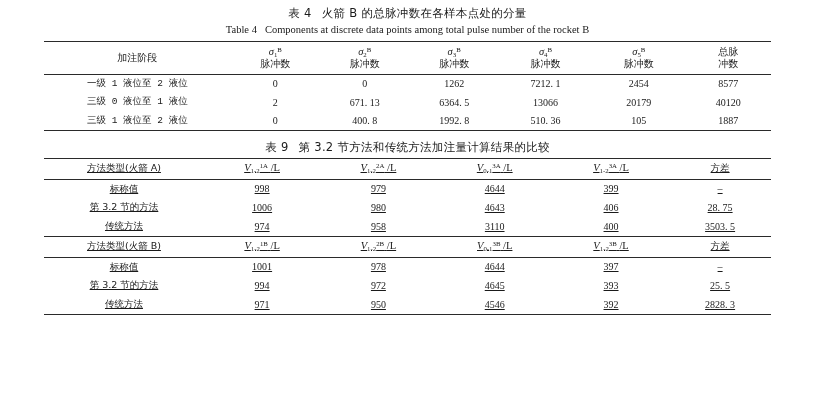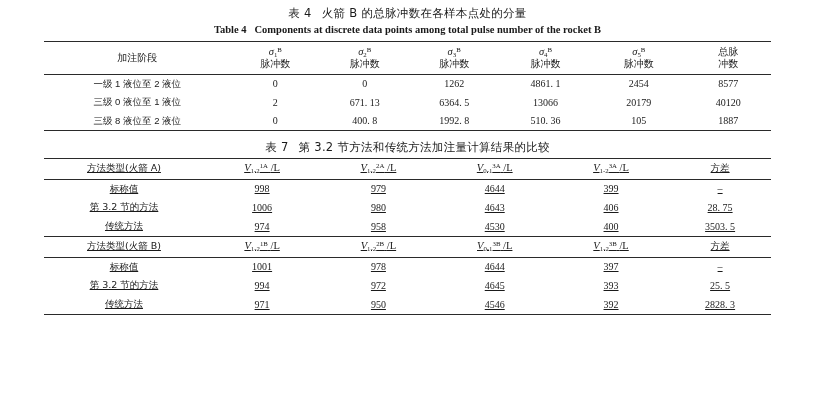--- a/index.html
+++ b/index.html
@@ -36,7 +36,6 @@
     font-family: "Liberation Serif", serif;
     margin: 0 0 4px 0;
     line-height: 1.25;
-    font-weight: bold;
   }
   .cap-en .num { margin-right: 8px; }
 

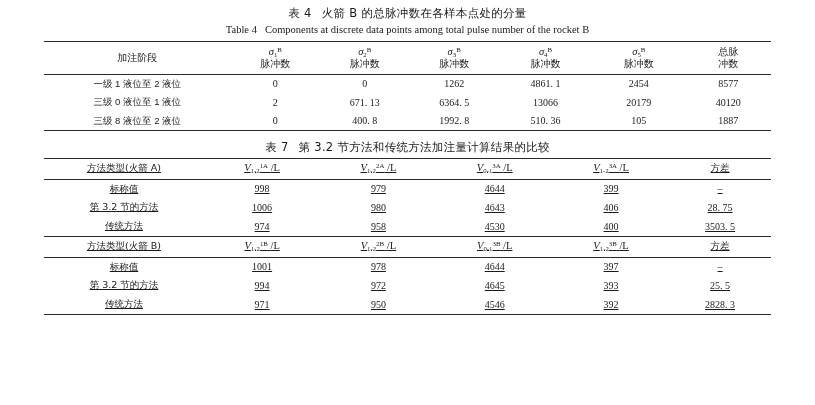--- a/index.html
+++ b/index.html
@@ -70,7 +70,7 @@
     font-size: 10.5px;
   }
   .t4 .lbl {
-    font-family: Liberation Sans, sans-serif;
+    font-family: Liberation Mono, monospace;
     font-size: 9.5px;
     white-space: nowrap;
   }

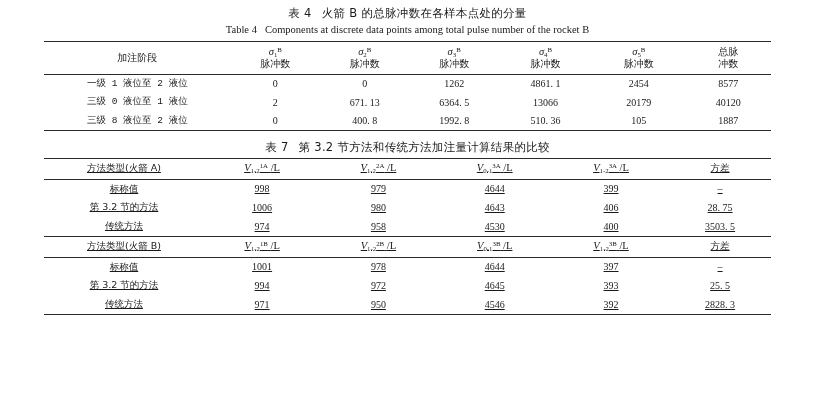--- a/index.html
+++ b/index.html
@@ -167,7 +167,7 @@
         <td class="body">0</td>
         <td class="body">0</td>
         <td class="body">1262</td>
-        <td class="body">4861. 1</td>
+        <td class="body">7212. 1</td>
         <td class="body">2454</td>
         <td class="body">8577</td>
       </tr>

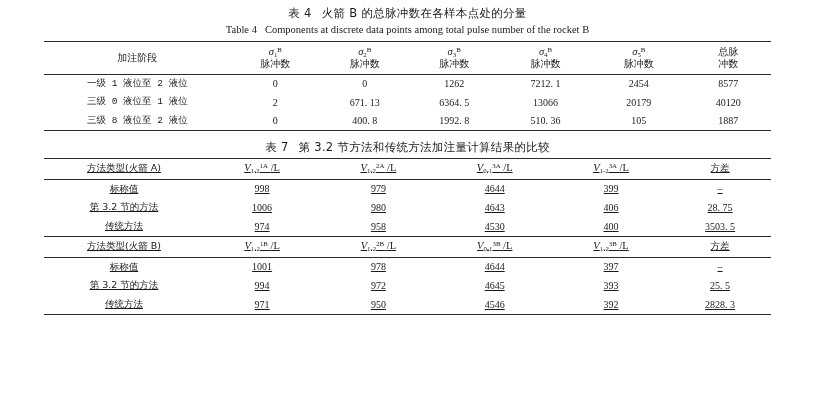--- a/index.html
+++ b/index.html
@@ -181,7 +181,7 @@
         <td class="body">40120</td>
       </tr>
       <tr class="rule-bot">
-        <td class="body lbl">三级 8 液位至 2 液位</td>
+        <td class="body lbl">三级 1 液位至 2 液位</td>
         <td class="body">0</td>
         <td class="body">400. 8</td>
         <td class="body">1992. 8</td>

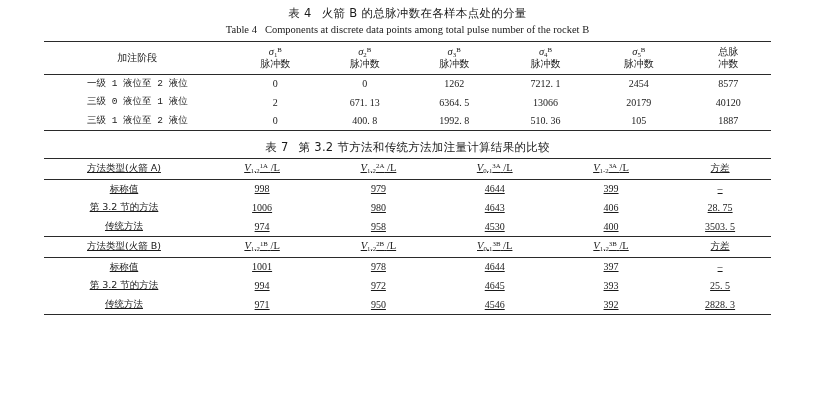--- a/index.html
+++ b/index.html
@@ -193,7 +193,7 @@
   </table>
 
   <div class="cap-cn sec5">
-    <span class="num">表 7</span><span>第 3.2 节方法和传统方法加注量计算结果的比较</span>
+    <span class="num">表 9</span><span>第 3.2 节方法和传统方法加注量计算结果的比较</span>
   </div>
 
   <table class="t5">

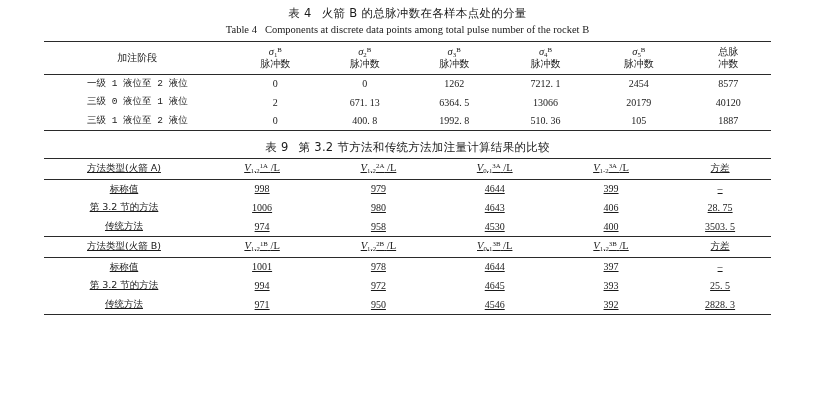--- a/index.html
+++ b/index.html
@@ -234,7 +234,7 @@
         <td class="cn">传统方法</td>
         <td>974</td>
         <td>958</td>
-        <td>4530</td>
+        <td>3110</td>
         <td>400</td>
         <td>3503. 5</td>
       </tr>

